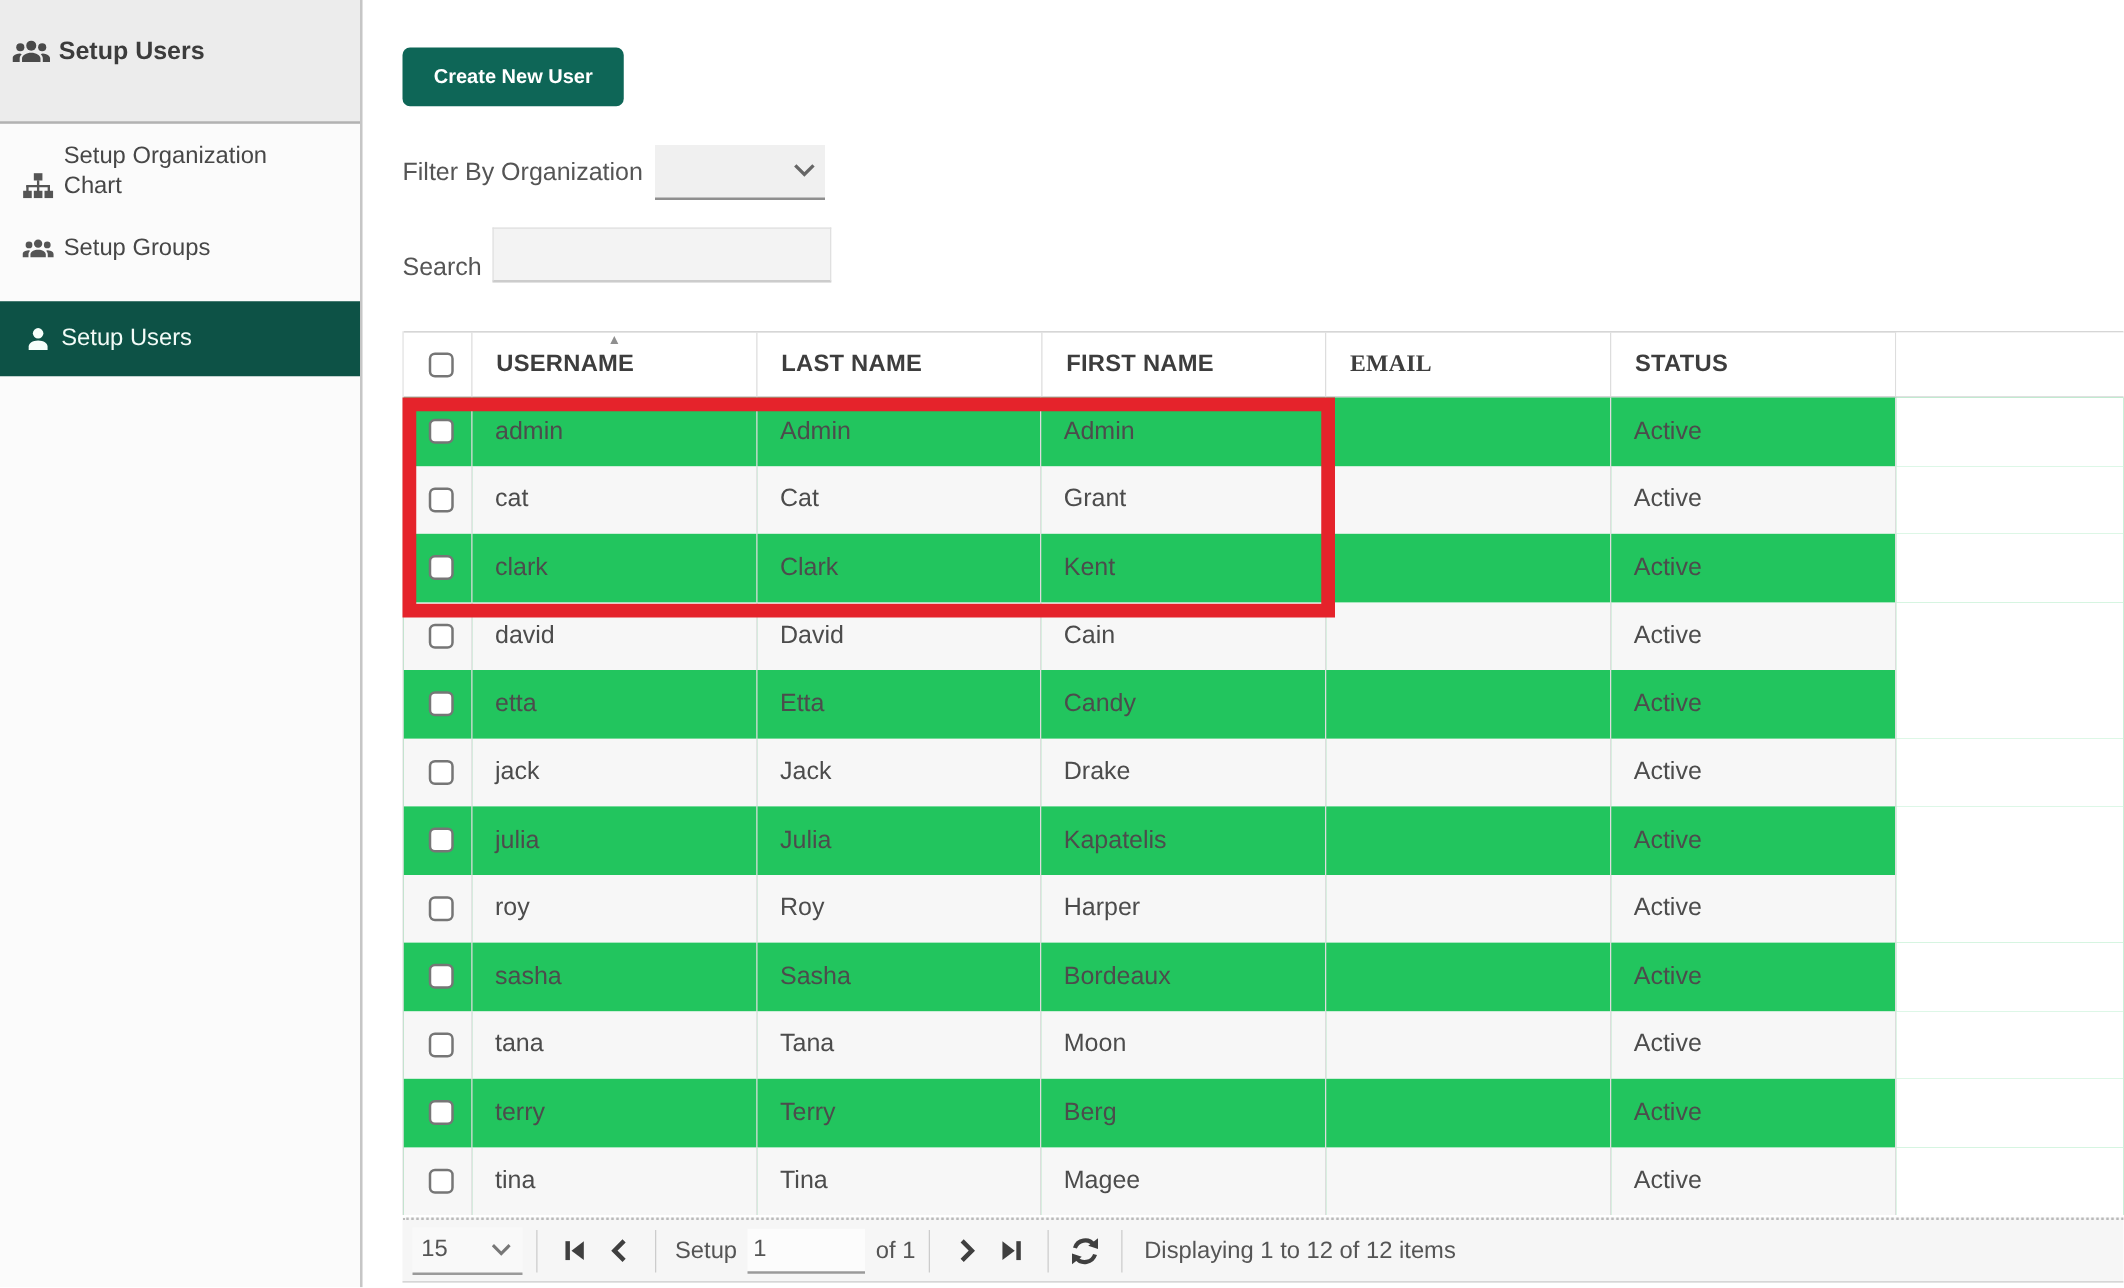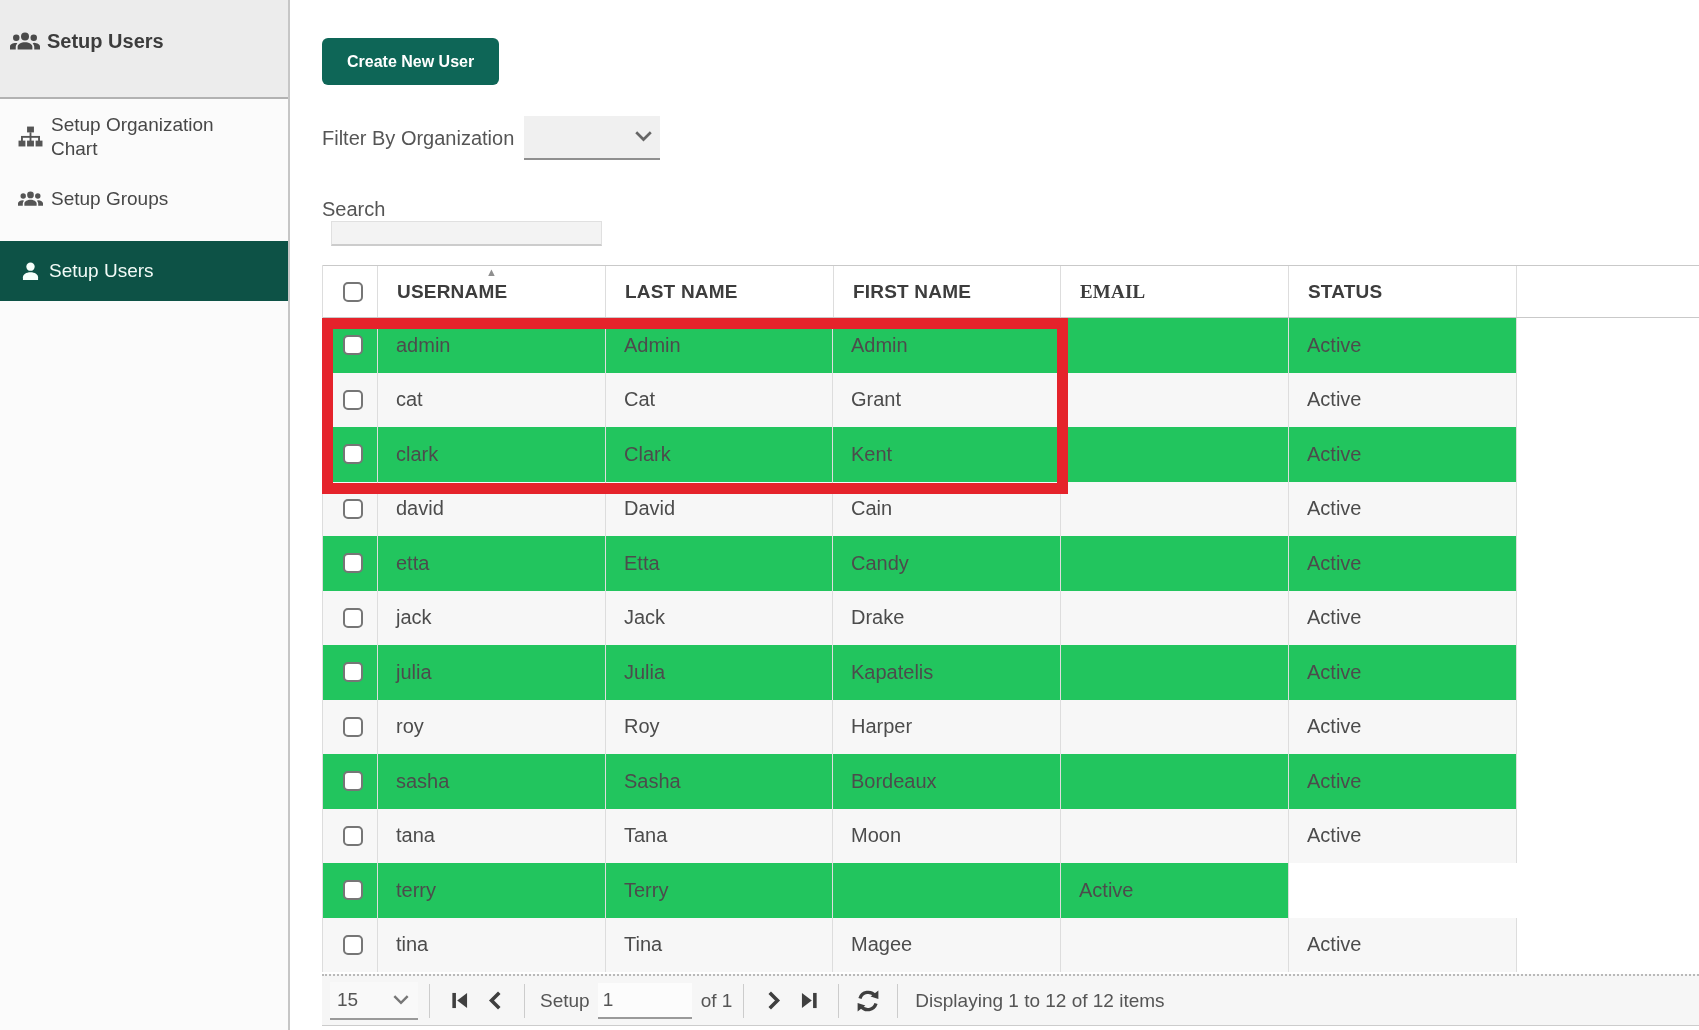--- a/index.html
+++ b/index.html
@@ -14,7 +14,7 @@
                display:flex; align-items:center; padding:0 0 14px 10px; }
   .sb-header .ic { color:#4a4a4a; width:30px; height:22px; margin-right:7px; flex:none; }
   .sb-header .lbl { font-size:20px; font-weight:bold; color:#3c3c3c; }
-  .sb-item { display:flex; align-items:center; padding:14px 8px 14px 18px; cursor:pointer; }
+  .sb-item { display:flex; align-items:flex-end; padding:14px 8px 14px 18px; cursor:pointer; }
   .sb-item .ic { width:25px; height:23px; color:#555; margin-right:8px; flex:none; margin-top:1px; }
   .sb-item .lbl { font-size:19px; color:#474747; line-height:24px; width:180px; }
   .sb-item.one-line { padding-top:12px; padding-bottom:30px; }

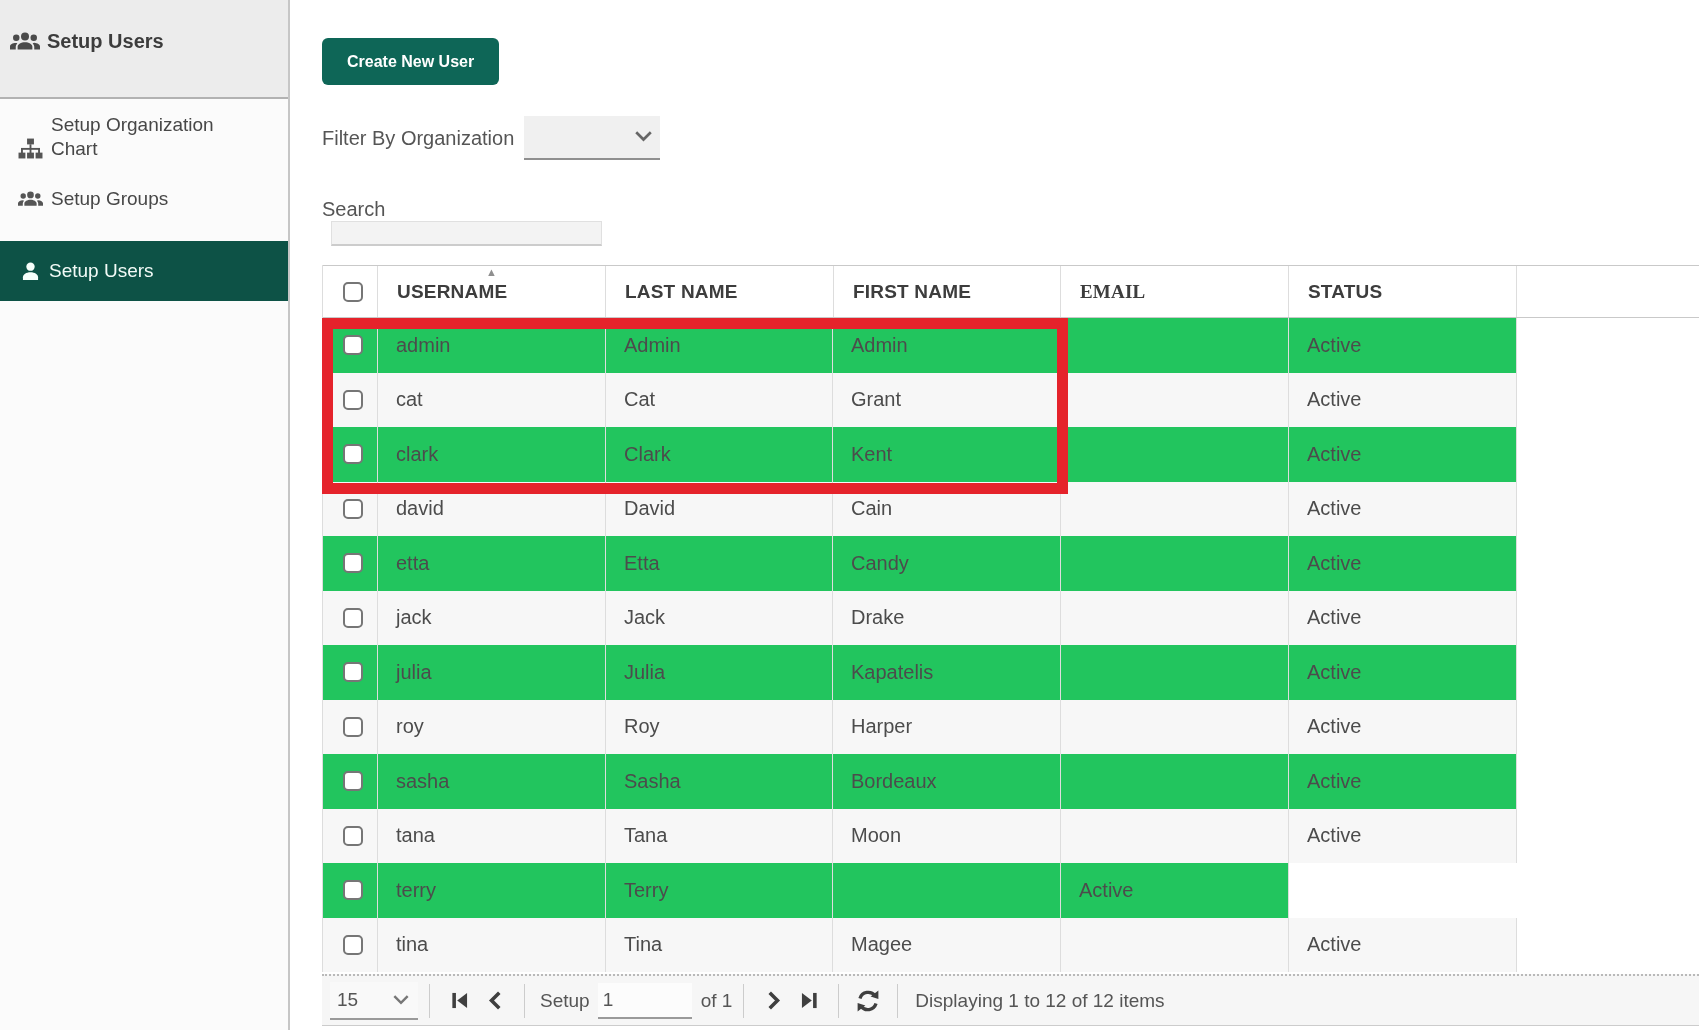--- a/index.html
+++ b/index.html
@@ -31,7 +31,7 @@
   .select-box { position:relative; margin-left:10px; width:136px; height:44px; background:#f0f0f0;
                 border-bottom:2px solid #8f8f8f; cursor:pointer; }
   .select-box .chev { position:absolute; right:8px; top:15px; width:17px; height:11px; color:#666; }
-  .search-row { position:absolute; left:322px; top:198px; height:44px; display:flex; align-items:flex-start;flex-direction:column; }
+  .search-row { position:absolute; left:322px; top:182px; height:44px; display:flex; align-items:flex-end; }
   .search-input { margin-left:9px; width:271px; height:44px; background:#f3f3f3;
                   border:1px solid #e0e0e0; border-bottom:2px solid #cccccc;
                   font-family:inherit; font-size:19px; color:#444; padding:0 8px; outline:none; }

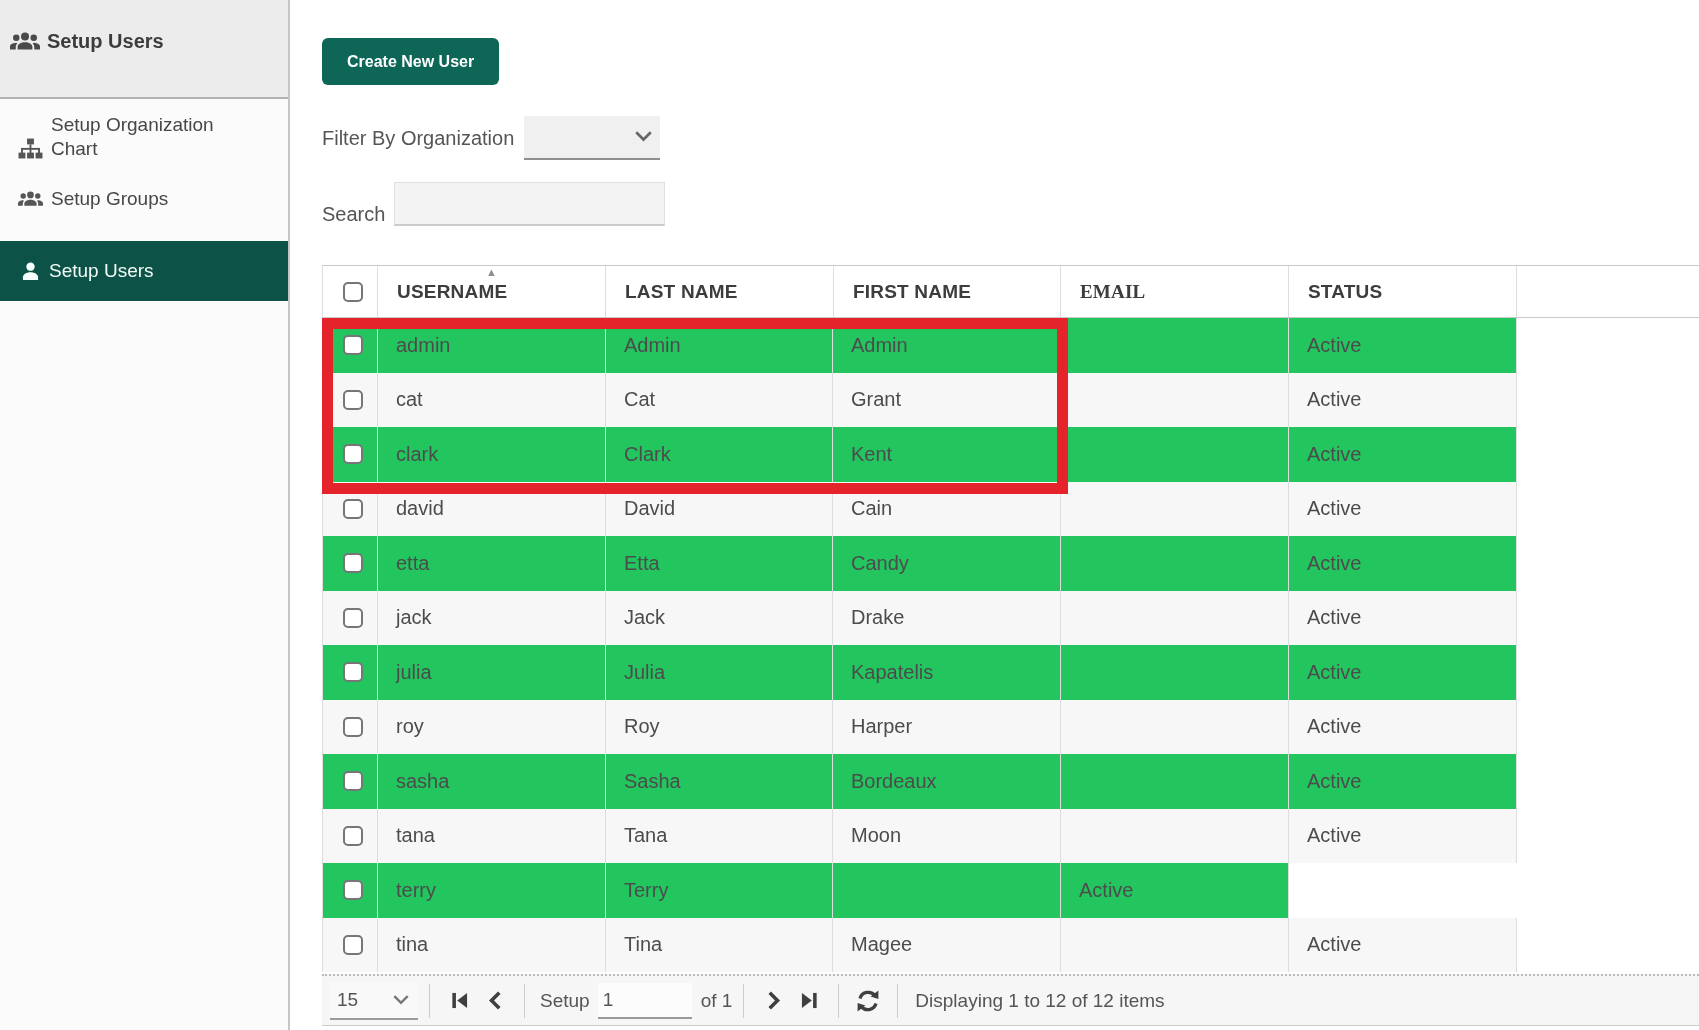--- a/index.html
+++ b/index.html
@@ -287,6 +287,7 @@
           </div>
           <div class="td w-c1">terry</div>
           <div class="td w-c2">Terry</div>
+          <div class="td w-c3">Berg</div>
           <div class="td w-c4"></div>
           <div class="td w-c5">Active</div>
           <div class="td extra"></div>

